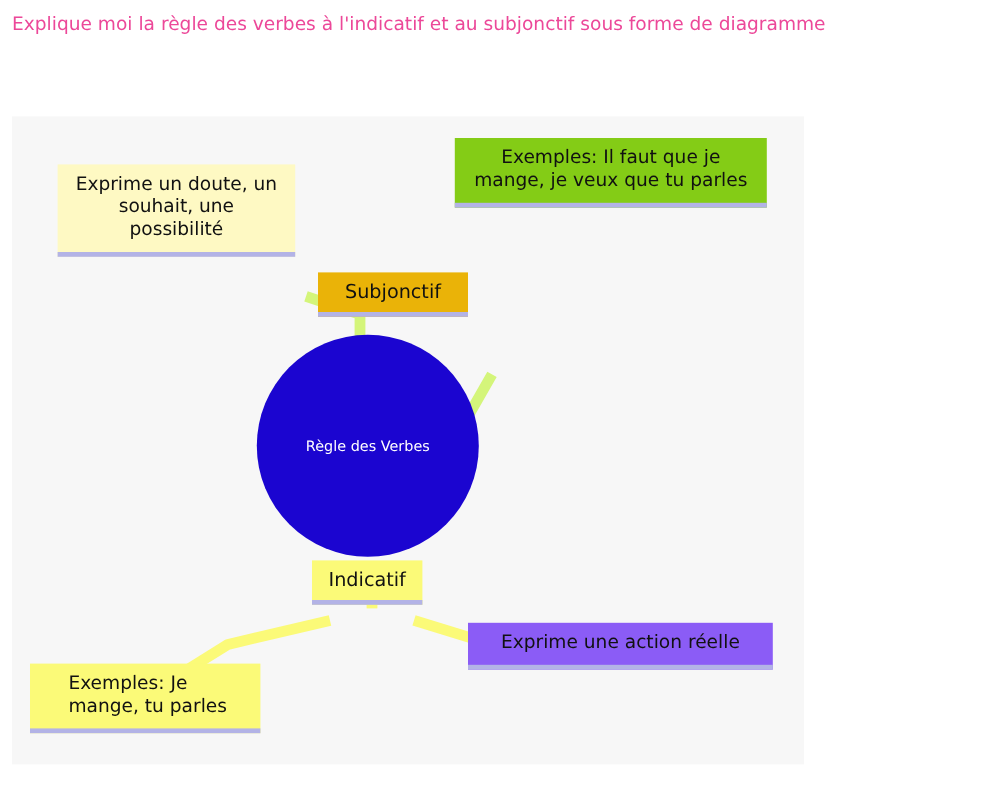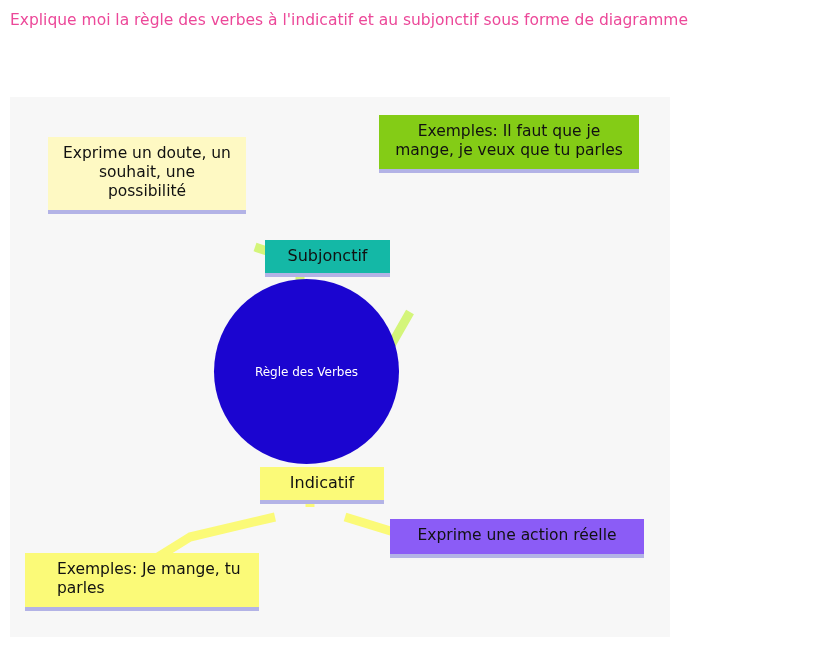--- a/index.html
+++ b/index.html
@@ -95,7 +95,7 @@
     <span>Exemples: Il faut que je mange, je veux que tu parles</span>
   </div>
 
-  <div class="node branch" style="left:255px; top:143px; width:125px; background:#14b8a6;">
+  <div class="node branch" style="left:255px; top:130px; width:125px; background:#eab308;">
     <span>Subjonctif</span>
   </div>
 

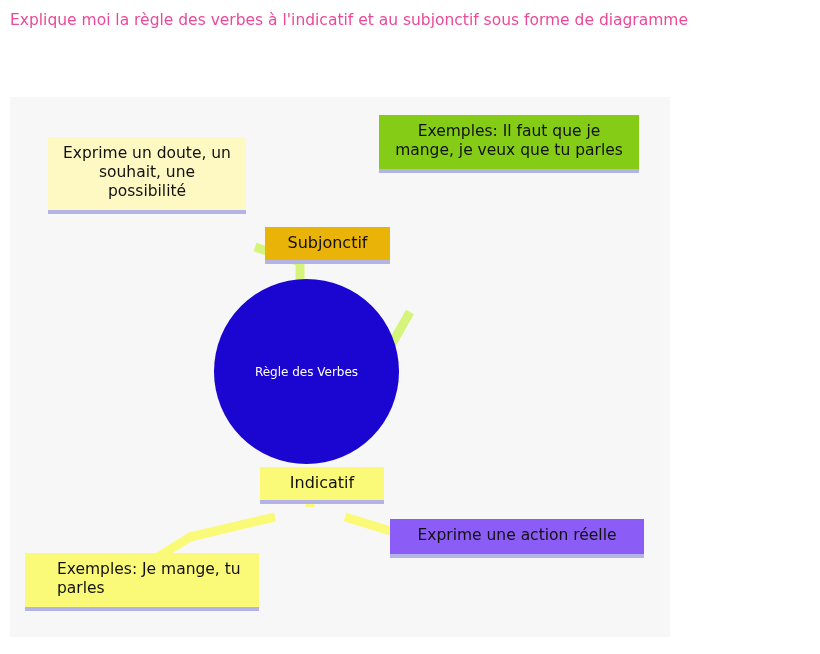--- a/index.html
+++ b/index.html
@@ -103,7 +103,7 @@
     <span>Règle des Verbes</span>
   </div>
 
-  <div class="node branch" style="left:250px; top:370px; width:124px; background:#fbfa78;">
+  <div class="node branch" style="left:250px; top:370px; width:92px; background:#fbfa78;">
     <span>Indicatif</span>
   </div>
 

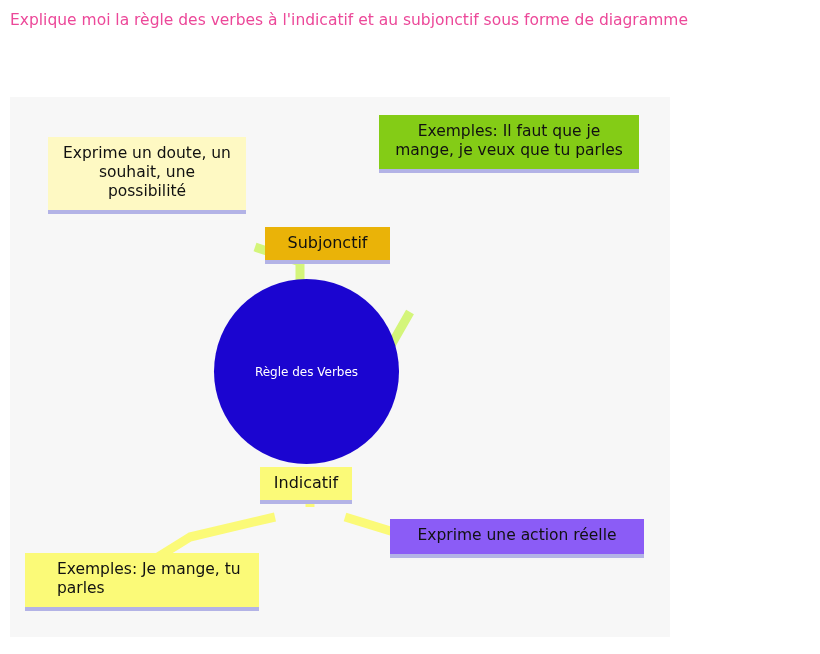--- a/index.html
+++ b/index.html
@@ -111,7 +111,7 @@
     <span>Exprime une action réelle</span>
   </div>
 
-  <div class="node leaf" style="left:15px; top:456px; width:234px; background:#fbfa78; text-align:left;padding-left:32px;">
+  <div class="node leaf" style="left:15px; top:456px; width:192px; background:#fbfa78; text-align:left;padding-left:32px;">
     <span>Exemples: Je mange, tu parles</span>
   </div>
 

